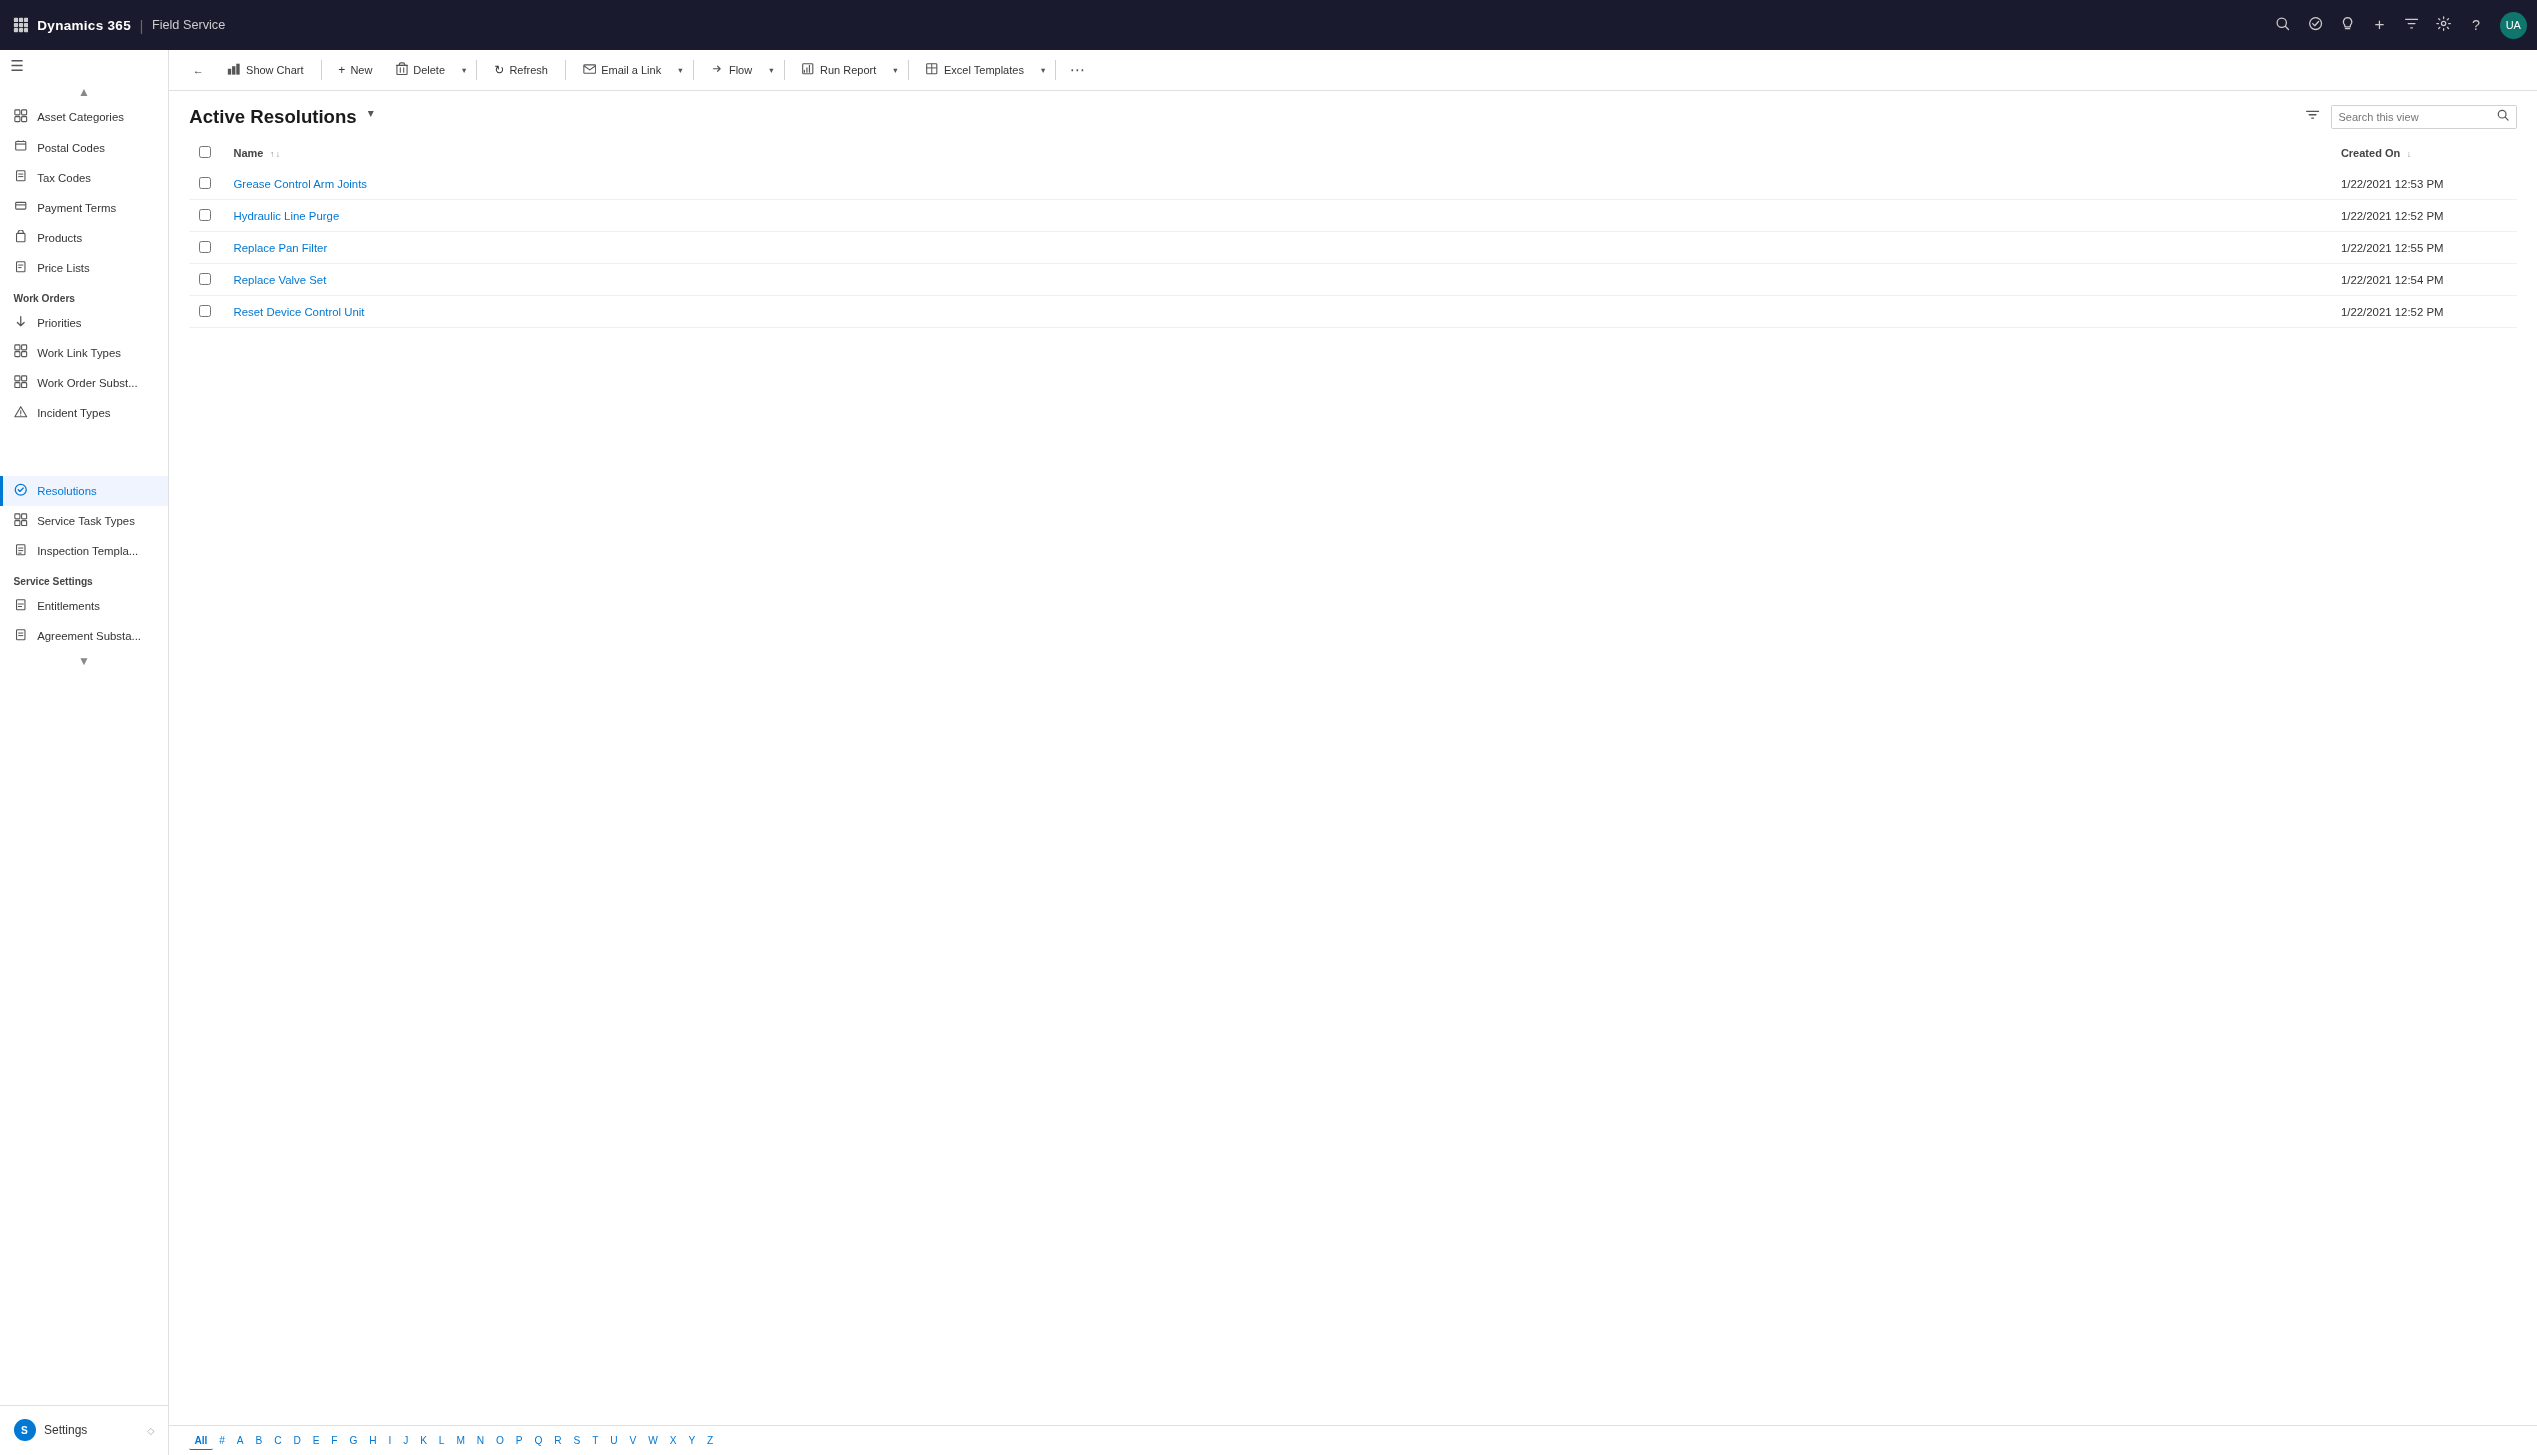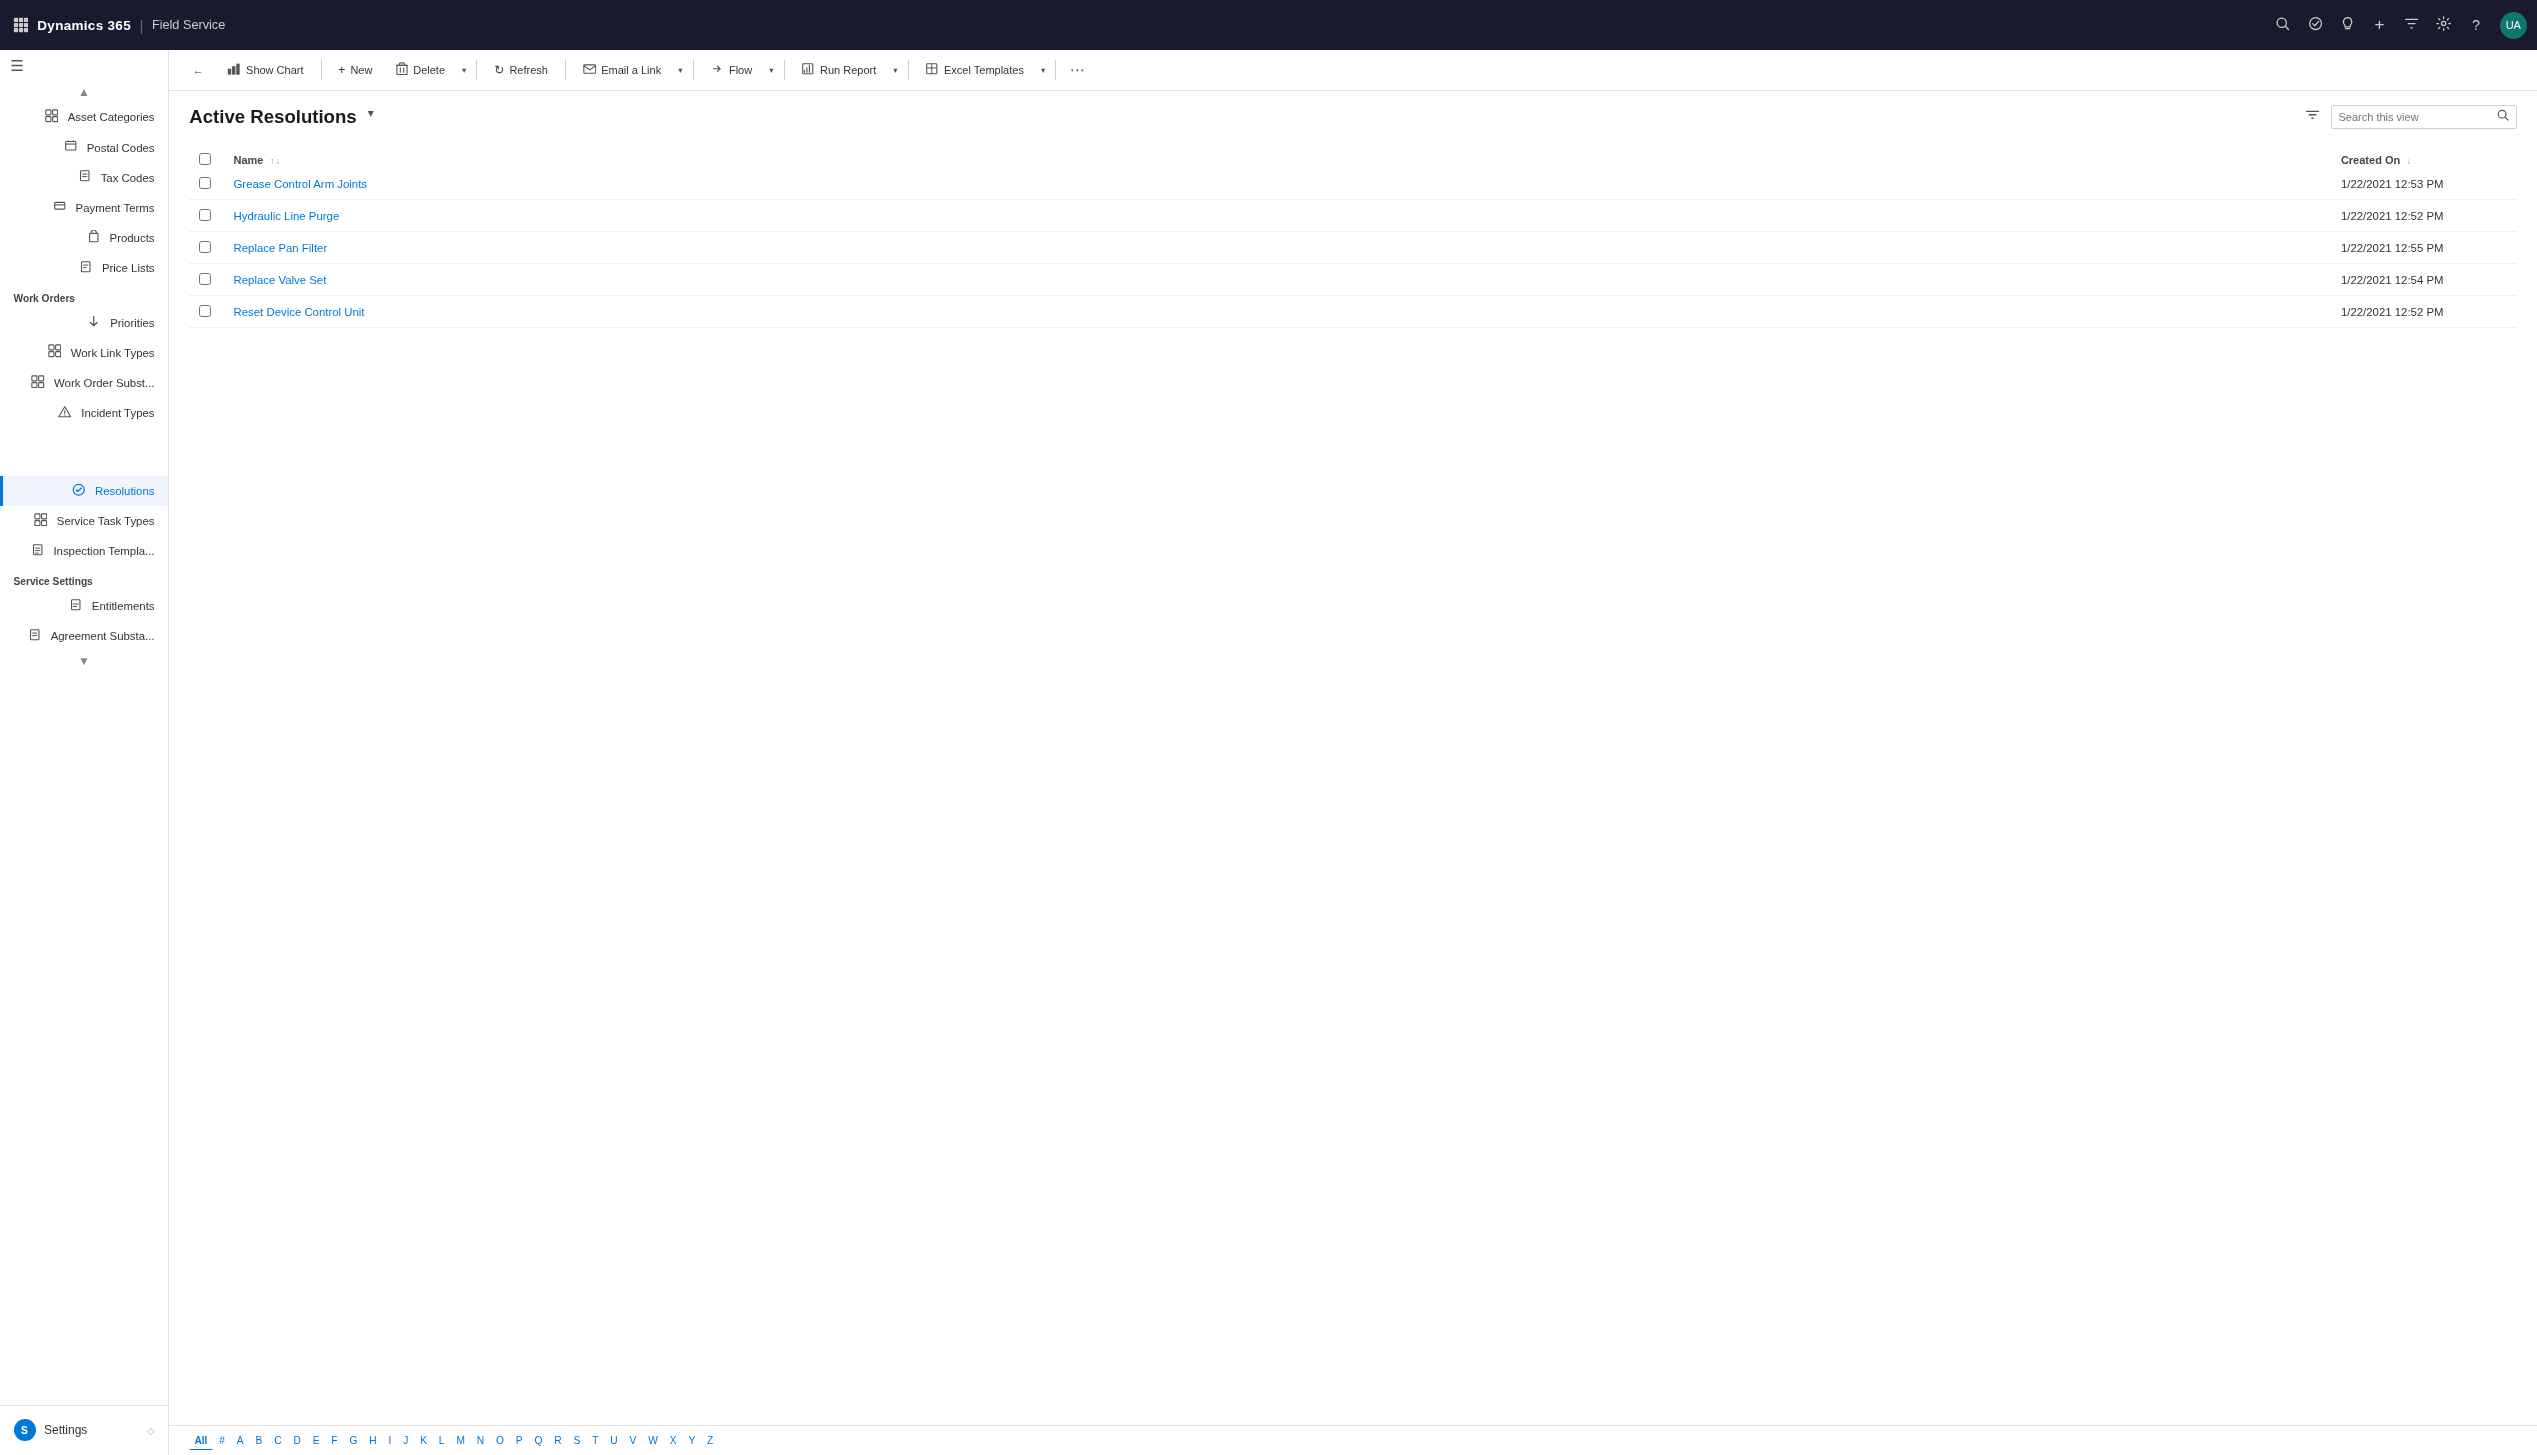--- a/index.html
+++ b/index.html
@@ -67,7 +67,6 @@
       display: flex; align-items: center; gap: 8.5px;
       padding: 6.8px 13.5px; cursor: pointer; color: #333; font-size: 11.4px;
       position: relative;
-      justify-content: flex-end;
     }
     .sidebar-item.active {
       background: #f0f4ff; color: #0078d4; margin-top: 48px;

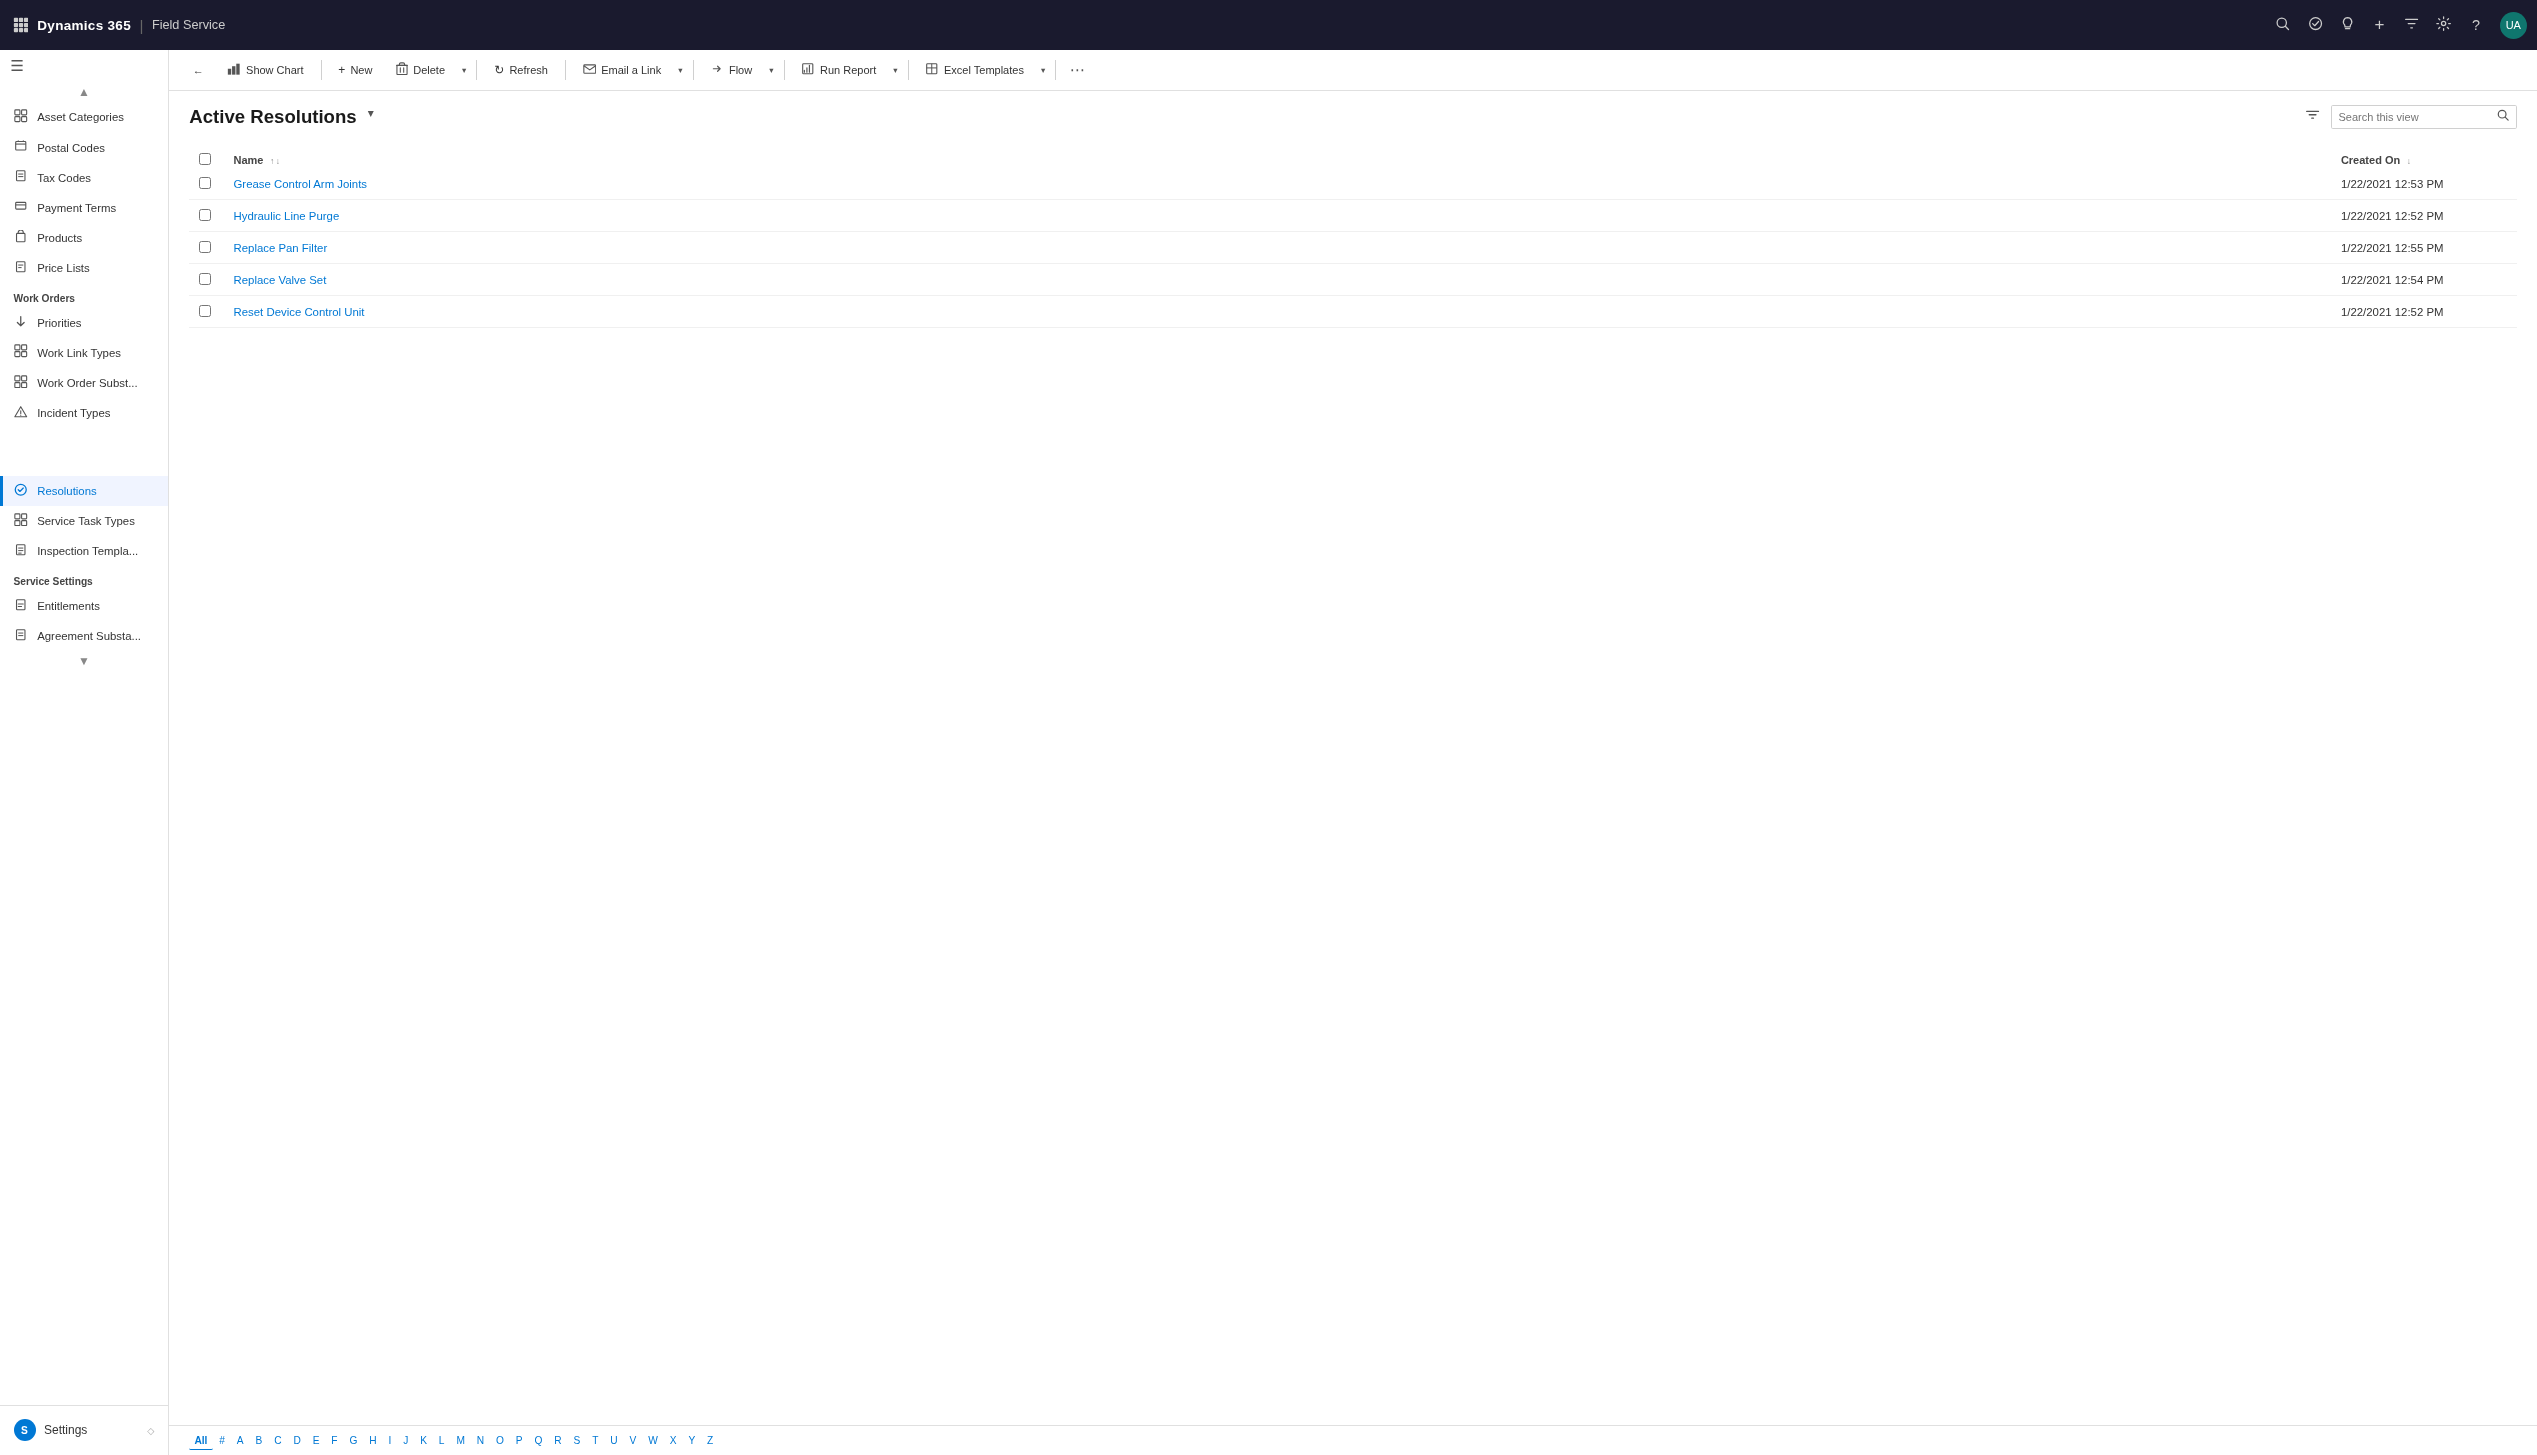--- a/index.html
+++ b/index.html
@@ -158,7 +158,7 @@
     }
     .data-table th {
       padding: 8.5px 10.2px; text-align: left; font-size: 11px; font-weight: 600; color: #444;
-      white-space: nowrap; position: sticky; top: 8px; background: #fff; z-index: 1;
+      white-space: nowrap; position: sticky; top: 1px; background: #fff; z-index: 1;
     }
     .th-checkbox { width: 34px; }
     .th-name { }

